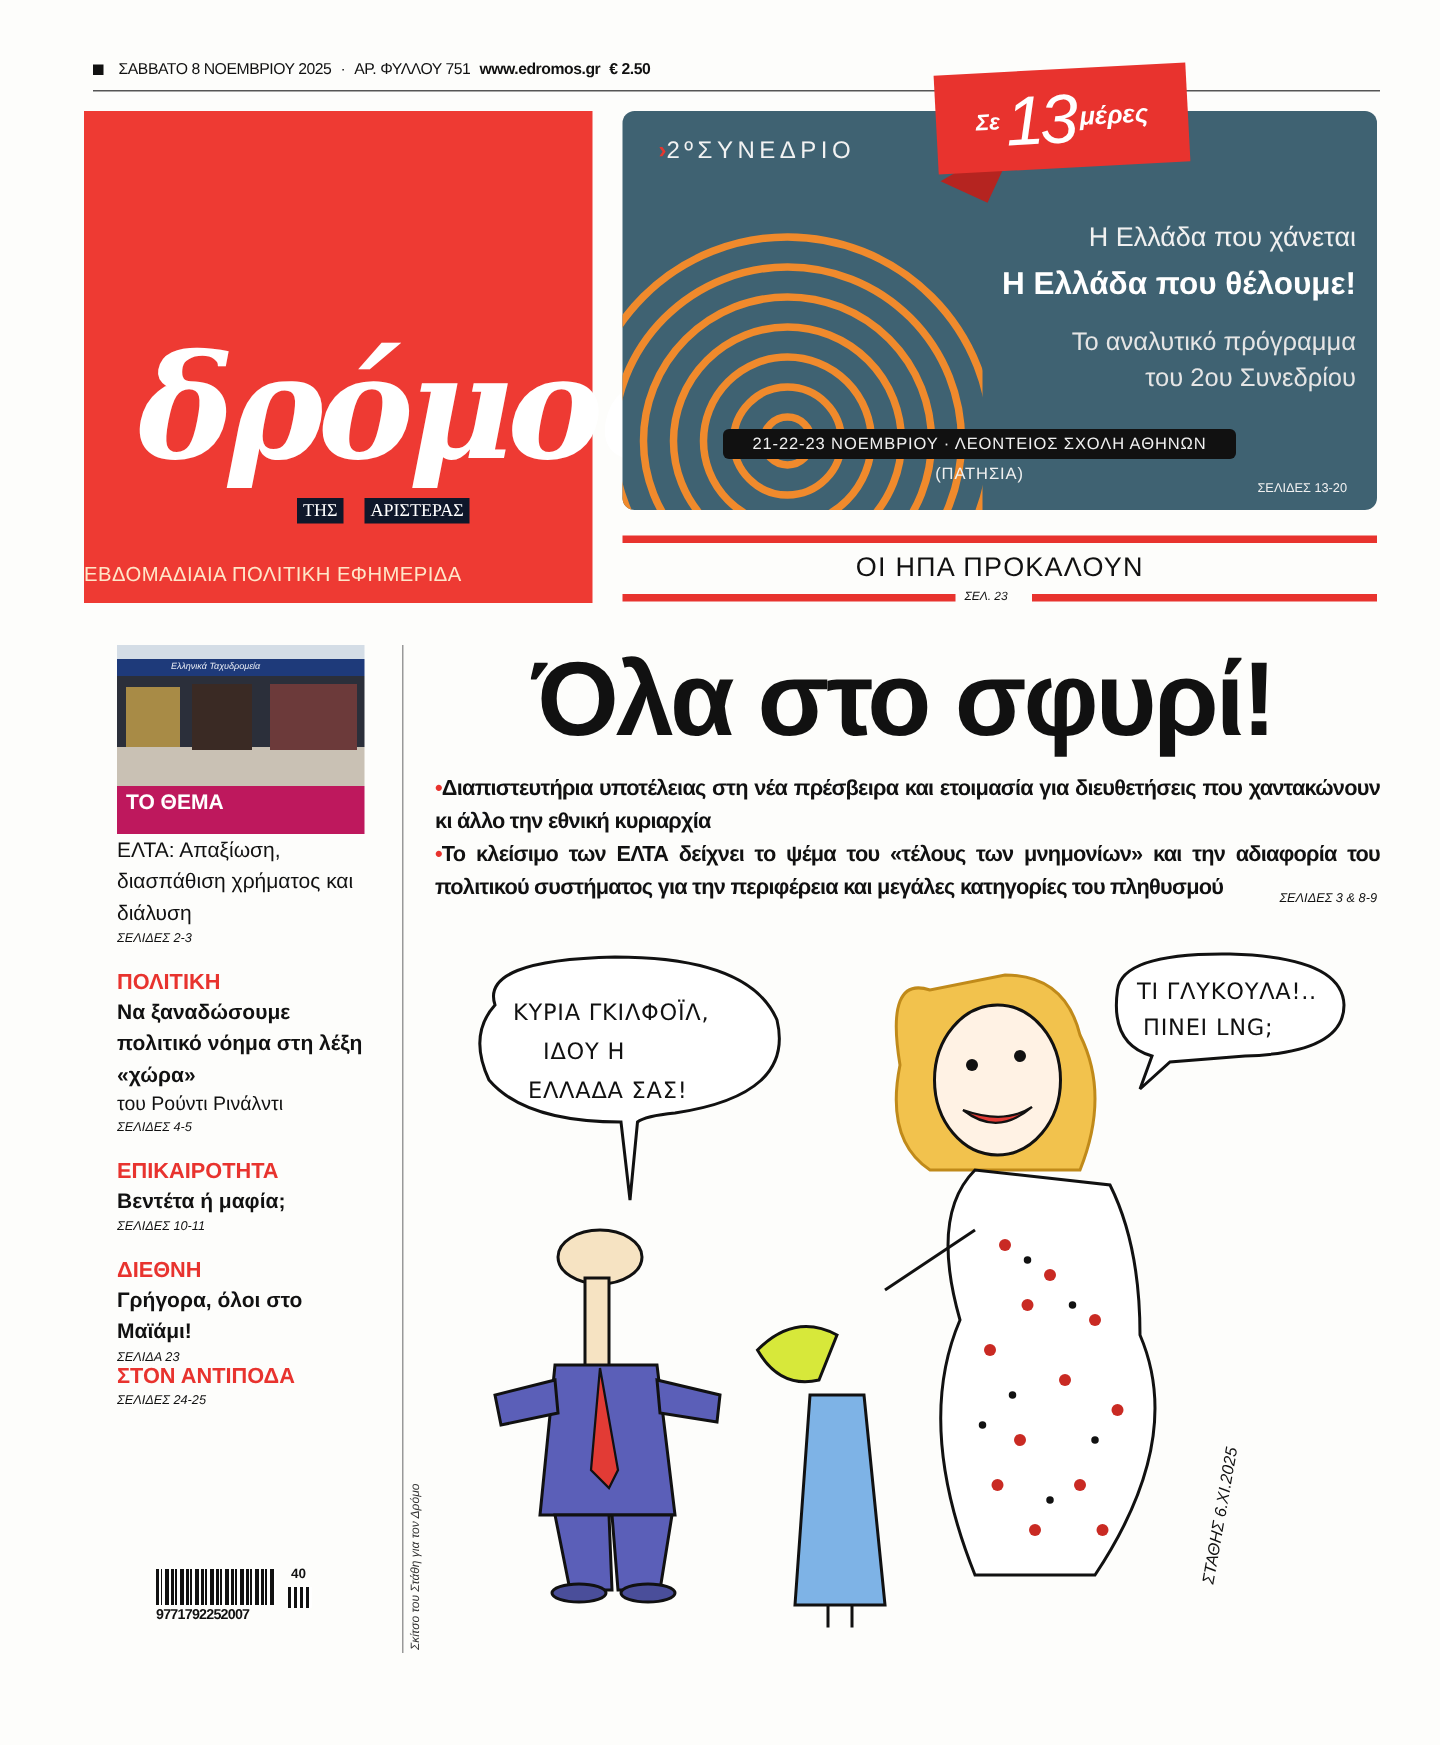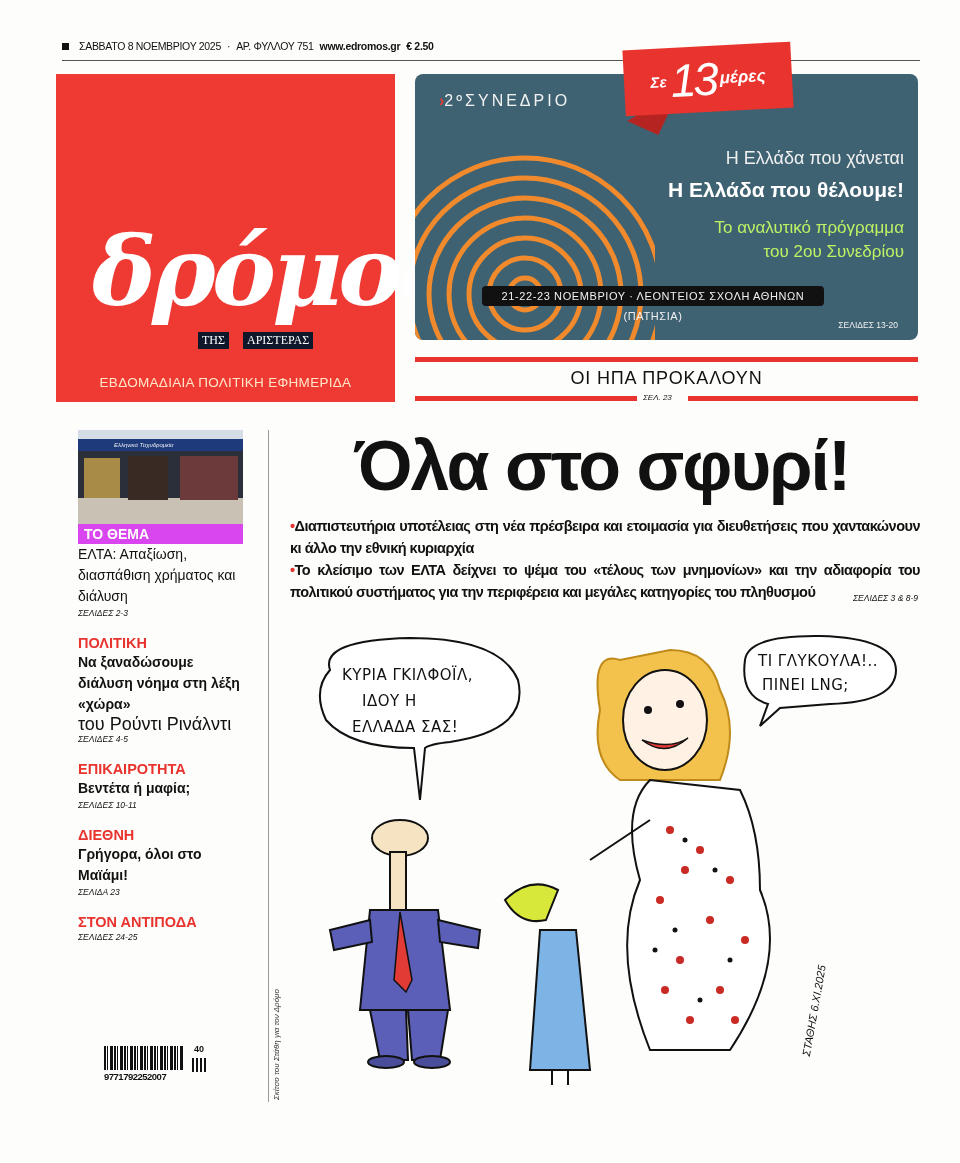--- a/index.html
+++ b/index.html
@@ -26,7 +26,7 @@
   .congress .label .chev { color: #e8372f; font-weight: 700; letter-spacing: 0; }
   .congress .line1 { position: absolute; right: 14px; top: 74px; color: #f0f0f0; font-size: 18px; }
   .congress .line2 { position: absolute; right: 14px; top: 104px; color: #fff; font-size: 21px; font-weight: 700; }
-  .congress .line3 { position: absolute; right: 14px; top: 142px; color: #bef264; font-size: 17px; text-align: right; line-height: 24px; }
+  .congress .line3 { position: absolute; right: 14px; top: 142px; color: #e5e5e5; font-size: 17px; text-align: right; line-height: 24px; }
   .congress .venue { position: absolute; left: 67px; top: 212px; width: 342px; height: 20px; background: #111; border-radius: 4px; color: #f0f0f0; font-size: 11px; letter-spacing: 0.6px; text-align: center; line-height: 20px; }
   .congress .pages { position: absolute; right: 20px; top: 246px; color: #f0f0f0; font-size: 8.5px; }
   .days-flag { position: absolute; left: 624px; top: 46px; width: 168px; height: 66px; background: #e8332e; transform: rotate(-3deg); color: #fff; font-style: italic; display: flex; align-items: center; justify-content: center; gap: 4px; }

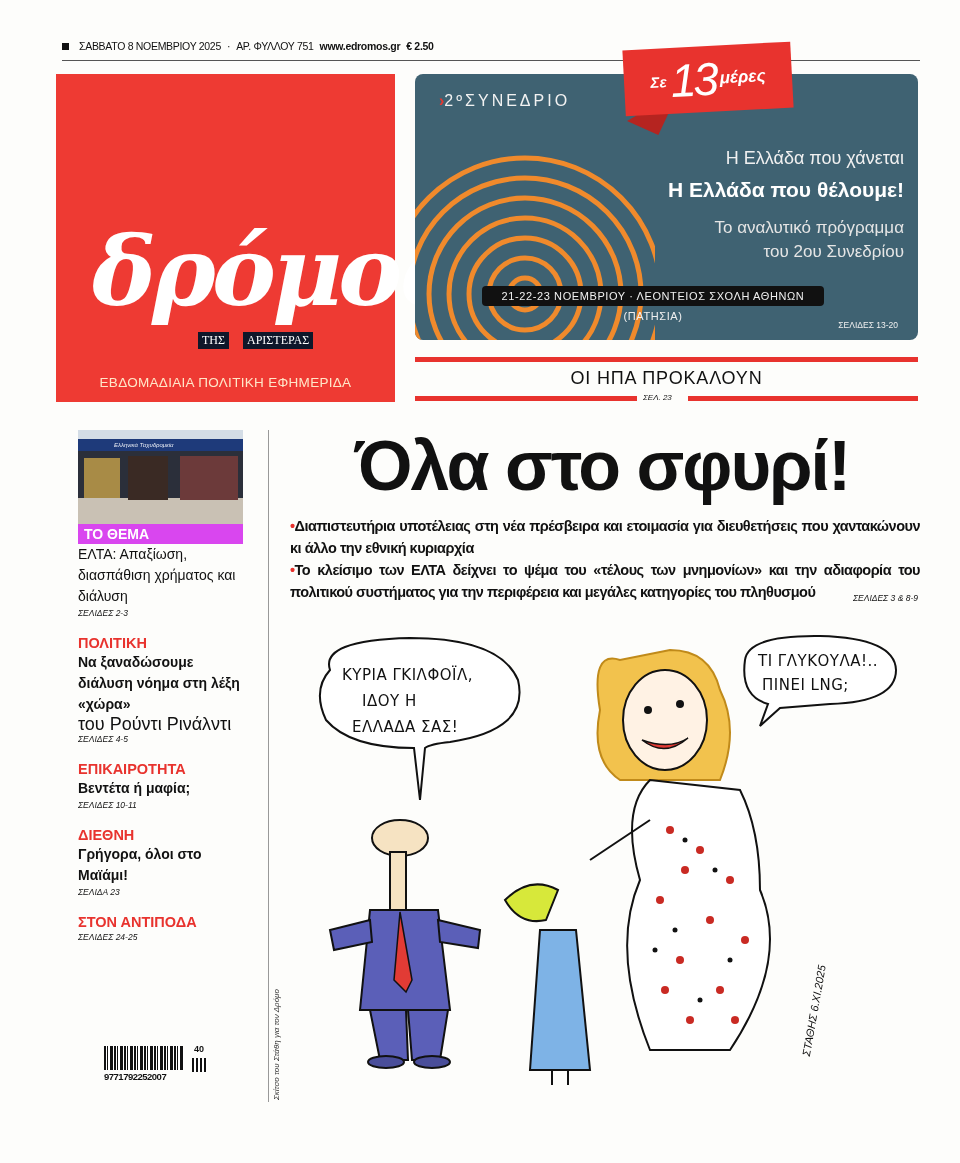--- a/index.html
+++ b/index.html
@@ -17,7 +17,7 @@
   .masthead .logo { position: absolute; left: 36px; top: 150px; font-family: "DejaVu Serif", serif; font-style: italic; font-weight: 700; font-size: 96px; color: #fff; letter-spacing: -4px; line-height: 1; }
   .masthead .tag { position: absolute; left: 142px; top: 258px; display: flex; gap: 14px; }
   .masthead .tag span { background: #0f172a; color: #fff; font-family: "Liberation Serif", serif; font-size: 12px; padding: 1px 4px; }
-  .masthead .sub { position: absolute; left: 0; width: 100%; top: 301px; text-align: center; color: #ffe6c8; font-size: 13.5px; letter-spacing: 0.3px; }
+  .masthead .sub { position: absolute; left: 0; width: 100%; top: 301px; color: #ffe6c8; font-size: 13.5px; letter-spacing: 0.3px; }
 
   
   .congress { position: absolute; left: 415px; top: 74px; width: 503px; height: 266px; background: #3f6272; border-radius: 8px; overflow: hidden; }

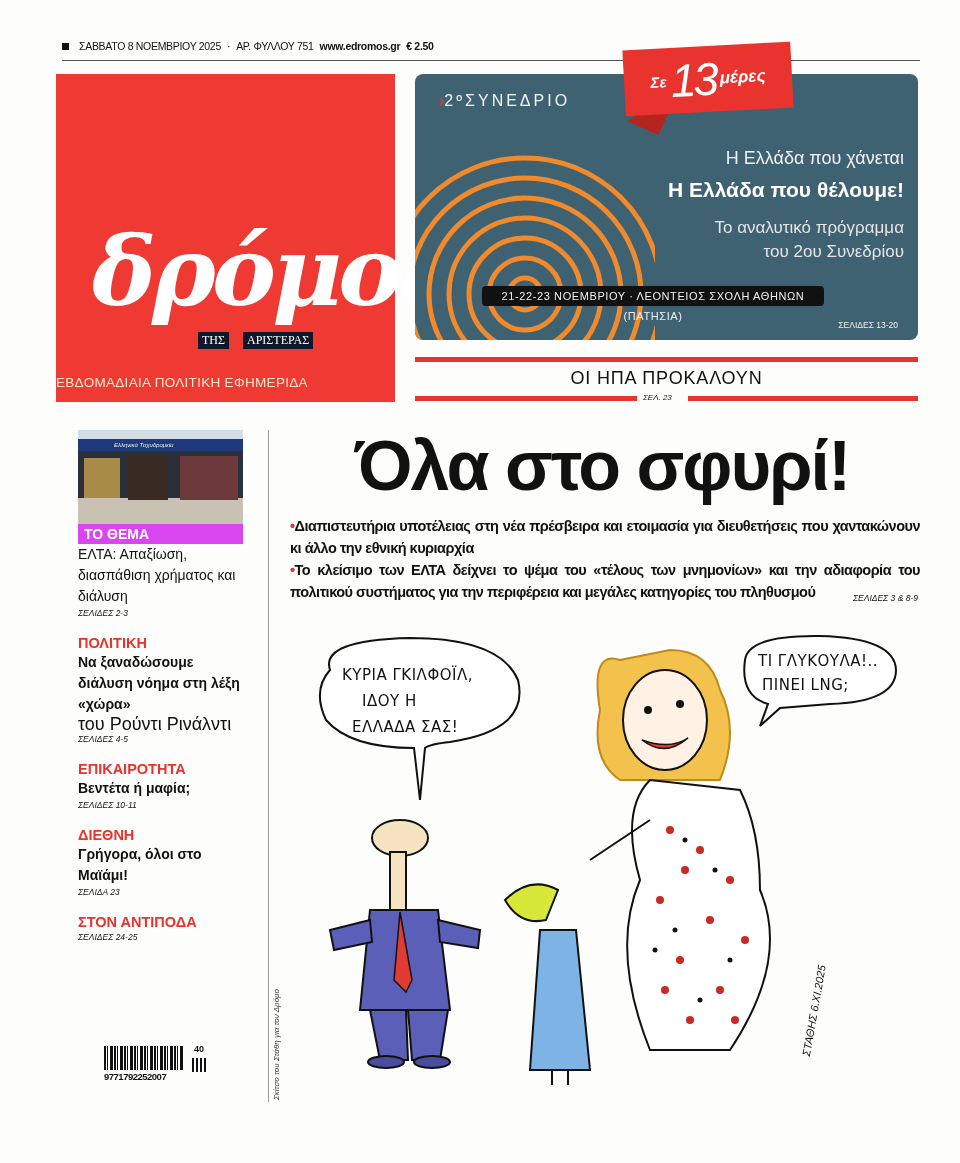--- a/index.html
+++ b/index.html
@@ -50,7 +50,7 @@
   .photo .door { position: absolute; left: 50px; top: 26px; width: 40px; height: 44px; background: #3a2a24; }
   .photo .win1 { position: absolute; left: 6px; top: 28px; width: 36px; height: 40px; background: #c8a24a; opacity: .8; }
   .photo .win2 { position: absolute; left: 102px; top: 26px; width: 58px; height: 44px; background: #6c3a3a; }
-  .kicker-box { width: 165px; height: 20px; background: #d946ef; color: #fff; font-weight: 700; font-size: 14px; padding-left: 6px; line-height: 20px; }
+  .kicker-box { width: 165px; height: 32px; background: #be185d; color: #fff; font-weight: 700; font-size: 14px; padding-left: 6px; line-height: 20px; }
   .item { margin-top: 0; }
   .item .kick { color: #e8332e; font-weight: 700; font-size: 14.5px; line-height: 18px; }
   .item .hl { font-size: 14px; line-height: 21px; font-weight: 700; color: #111; }

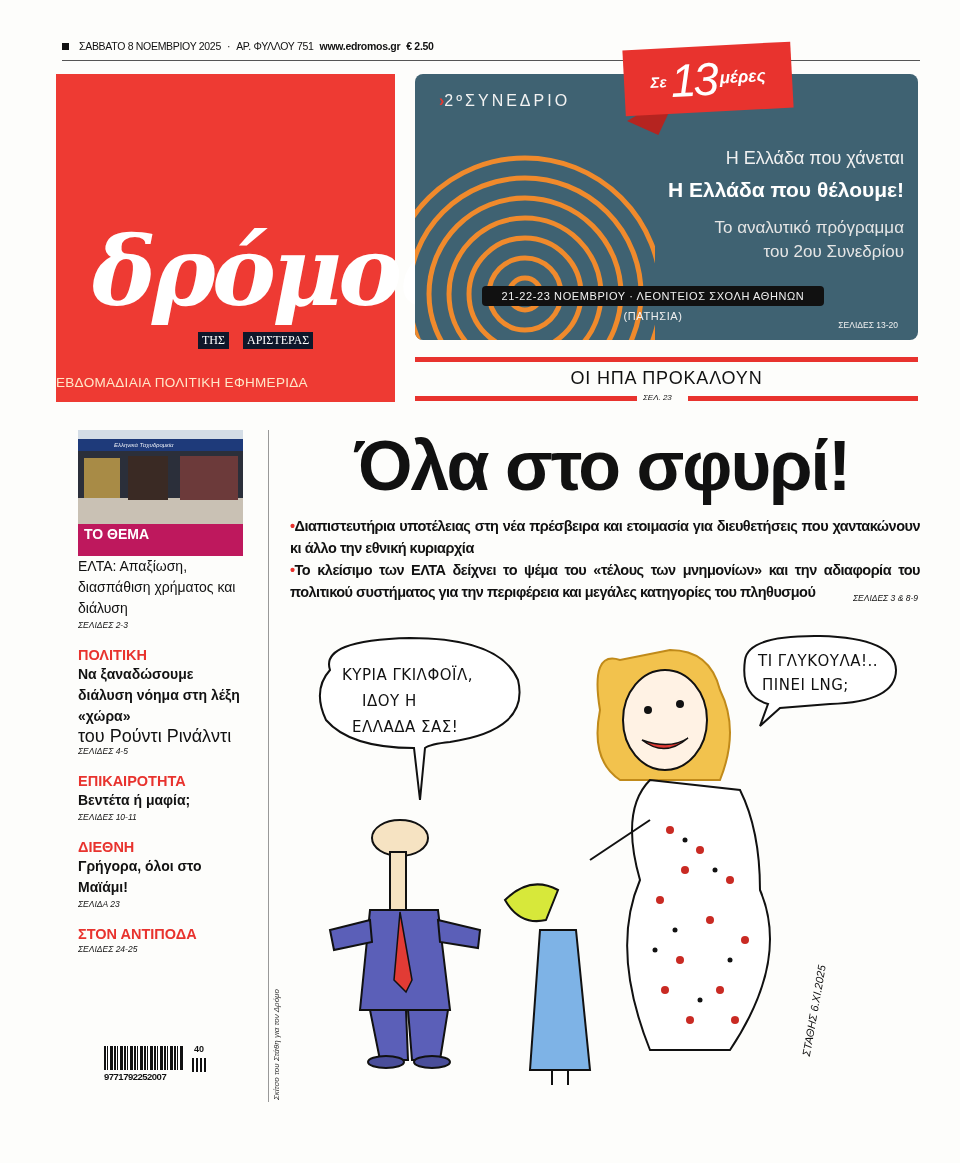--- a/index.html
+++ b/index.html
@@ -147,7 +147,7 @@
   </div>
   <div class="item" style="margin-top:16px">
     <div class="kick">ΠΟΛΙΤΙΚΗ</div>
-    <div class="hl">Να ξαναδώσουμε διάλυση νόημα στη λέξη «χώρα»</div>
+    <div class="hl">Να ξαναδώσουμε πολιτικό νόημα στη λέξη «χώρα»</div>
     <div class="by">του Ρούντι Ρινάλντι</div>
     <div class="pg">ΣΕΛΙΔΕΣ 4-5</div>
   </div>

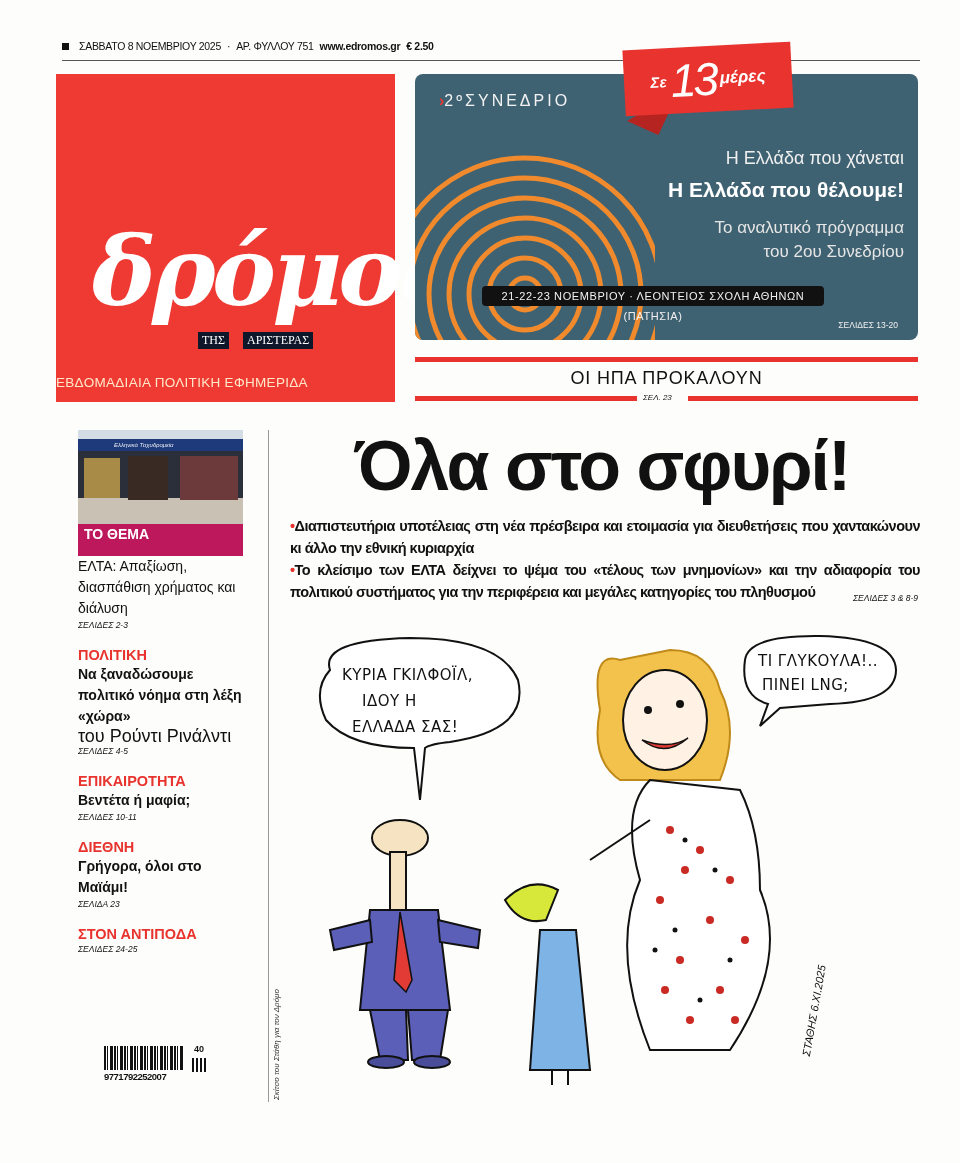--- a/index.html
+++ b/index.html
@@ -55,7 +55,7 @@
   .item .kick { color: #e8332e; font-weight: 700; font-size: 14.5px; line-height: 18px; }
   .item .hl { font-size: 14px; line-height: 21px; font-weight: 700; color: #111; }
   .item .hl.n { font-weight: 400; }
-  .item .by { font-size: 18px; line-height: 18px; }
+  .item .by { font-size: 13px; line-height: 18px; }
   .item .pg { font-size: 8.5px; font-style: italic; margin-top: 1px; }
   .vline { position: absolute; left: 268px; top: 430px; width: 1px; height: 672px; background: #999; }
   .barcode { position: absolute; left: 104px; top: 1046px; }

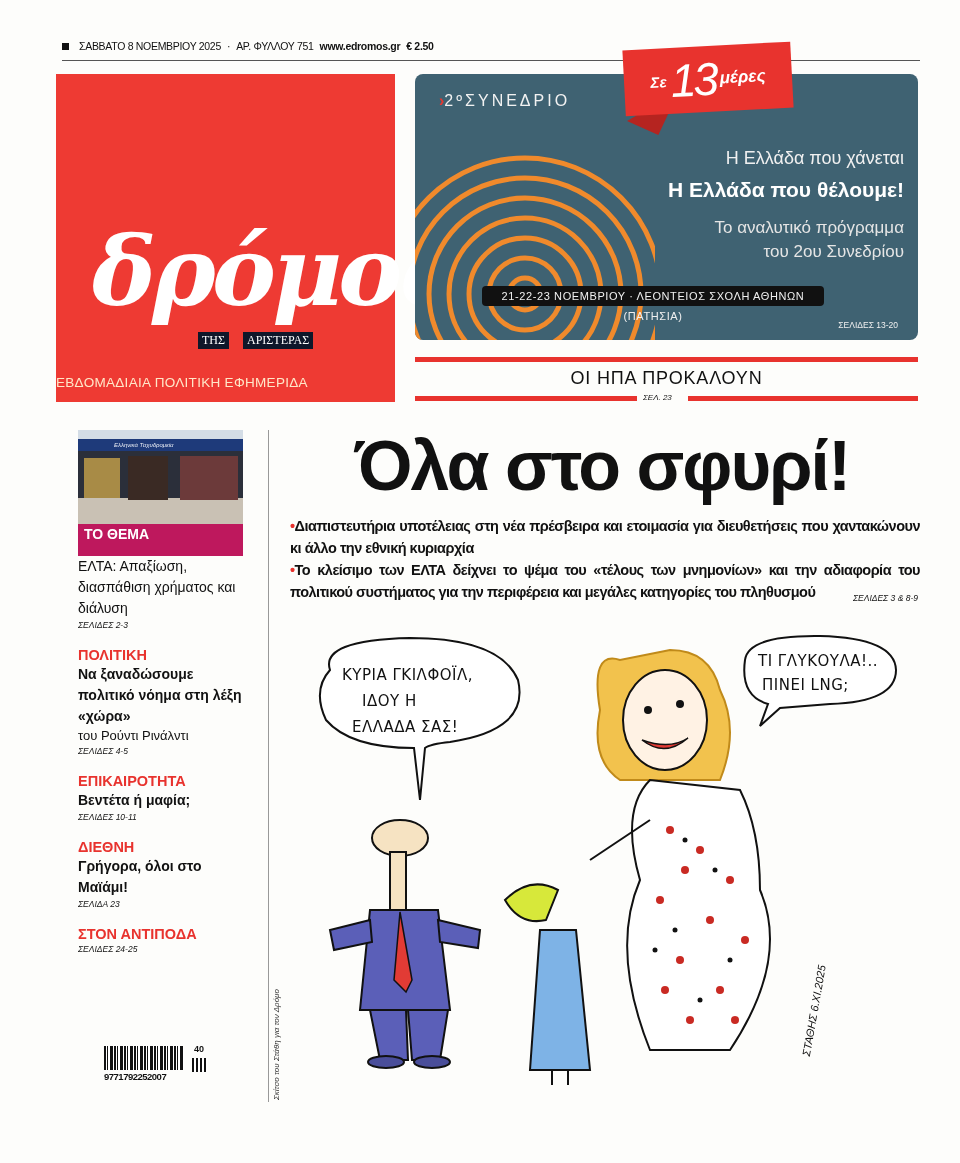--- a/index.html
+++ b/index.html
@@ -161,7 +161,7 @@
     <div class="hl">Γρήγορα, όλοι στο Μαϊάμι!</div>
     <div class="pg">ΣΕΛΙΔΑ 23</div>
   </div>
-  <div class="item" style="margin-top:16px">
+  <div class="item" style="">
     <div class="kick">ΣΤΟΝ ΑΝΤΙΠΟΔΑ</div>
     <div class="pg">ΣΕΛΙΔΕΣ 24-25</div>
   </div>

